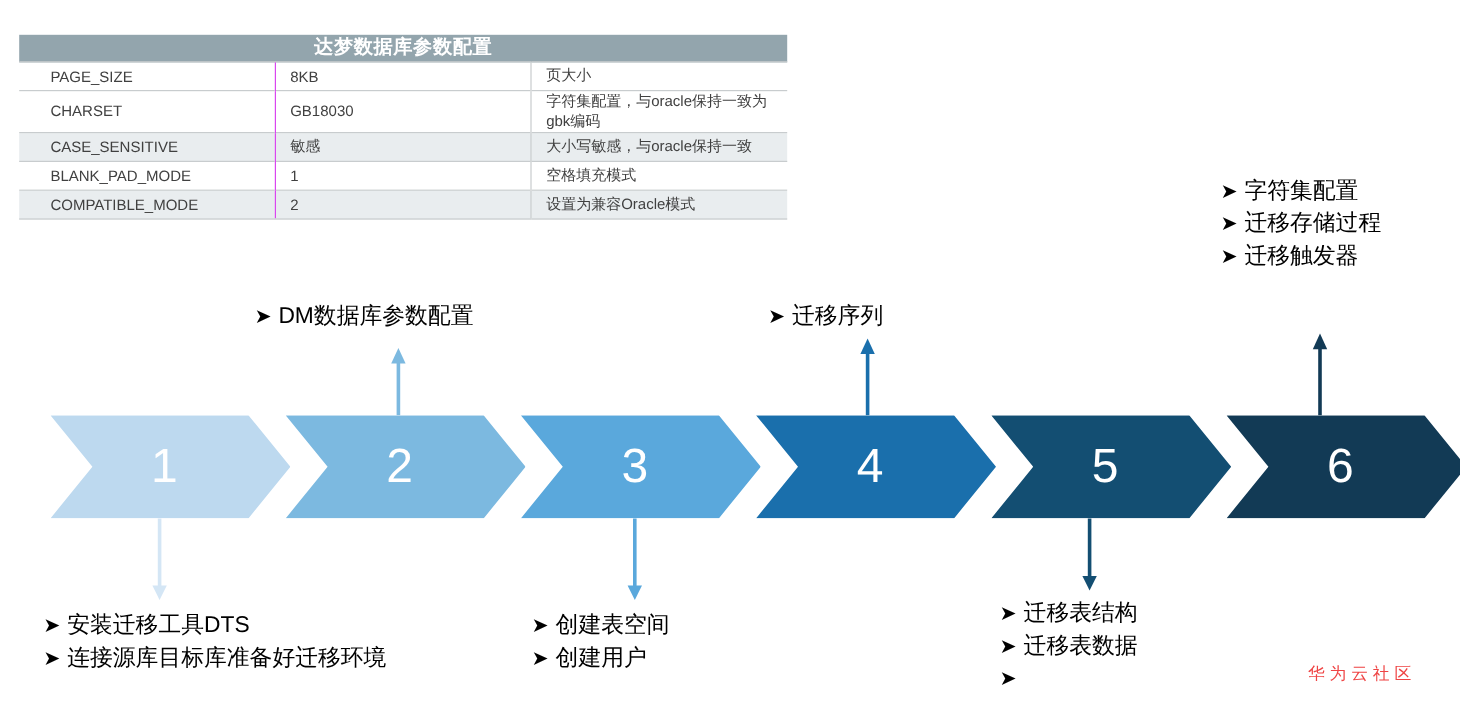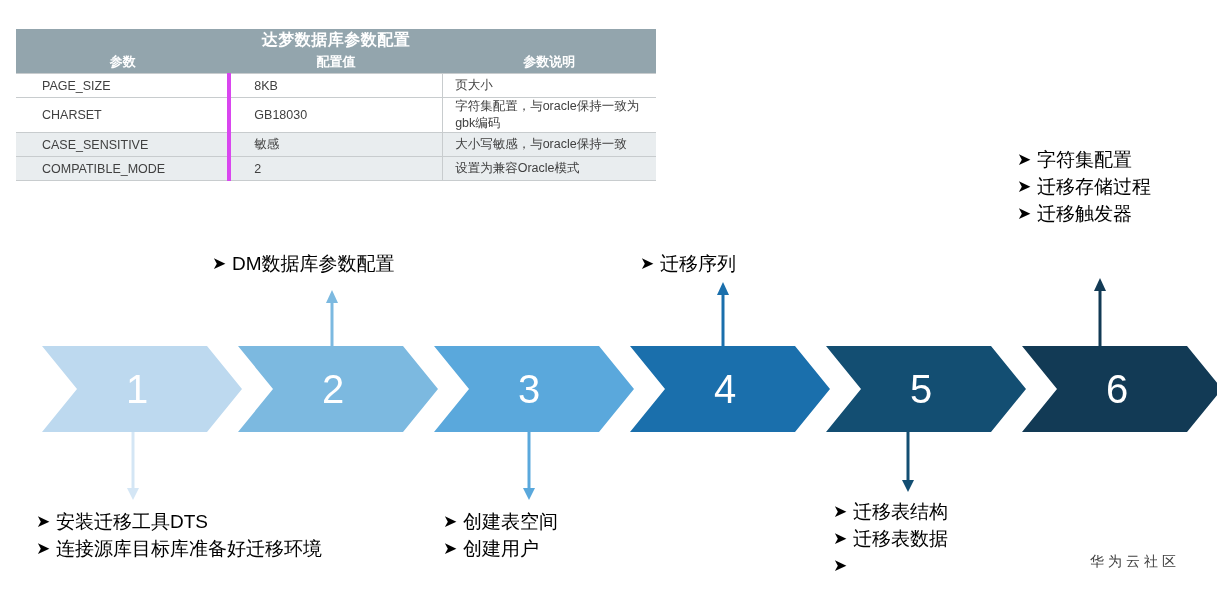--- a/index.html
+++ b/index.html
@@ -67,11 +67,6 @@
     <tr>
       <th class="tbl-title" colspan="3" style="background: rgb(147, 165, 173);">达梦数据库参数配置</th>
     </tr>
-    <tr class="tbl-head">
-      <th class="c1" style="background: rgb(147, 165, 173);">参数</th>
-      <th class="c2" style="background: rgb(147, 165, 173);">配置值</th>
-      <th class="c3" style="background: rgb(147, 165, 173);">参数说明</th>
-    </tr>
   </thead>
   <tbody>
     <tr>

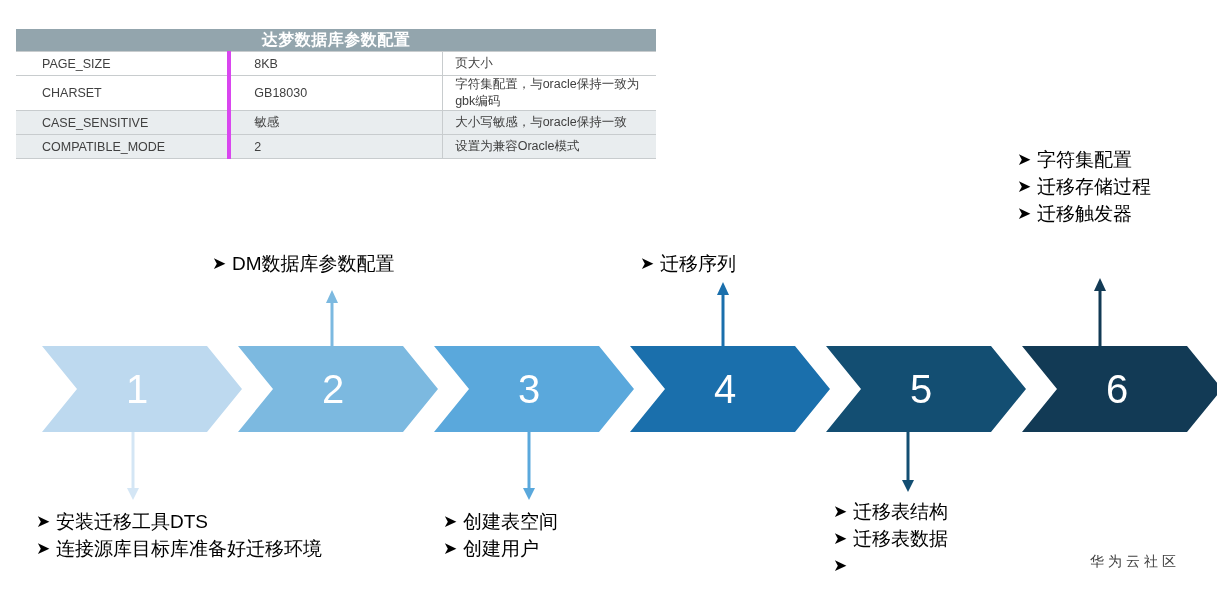--- a/index.html
+++ b/index.html
@@ -21,7 +21,7 @@
   #param-table tbody td{font-size:12.5px;color:#404040;border-top:1px solid #c8ccce;
                         vertical-align:middle;}
   #param-table tbody td.c1{padding-left:26px;}
-  #param-table tbody td.c2{padding-left:23px;border-left:4px solid #d946ef;}
+  #param-table tbody td.c2{padding-left:12px;border-left:1px solid #d946ef;}
   #param-table tbody td.c3{padding-left:12px;border-left:1px solid #c8ccce;}
   #param-table tbody tr.shaded td{background:#e9edef;}
   #param-table tbody tr.tall{height:33px;}

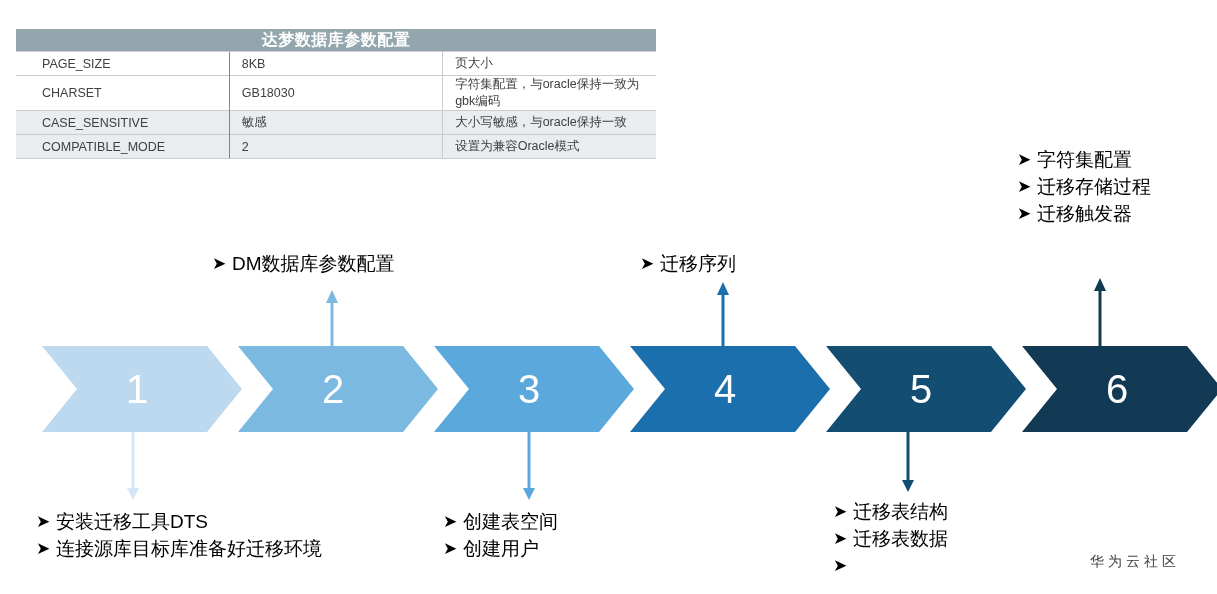--- a/index.html
+++ b/index.html
@@ -84,6 +84,11 @@
       <td class="c2" style="background: rgb(233, 237, 239); margin-top: 16px;">敏感</td>
       <td class="c3 cn" style="background: rgb(233, 237, 239);">大小写敏感，与oracle保持一致</td>
     </tr>
+    <tr>
+      <td class="c1">BLANK_PAD_MODE</td>
+      <td class="c2">1</td>
+      <td class="c3 cn">空格填充模式</td>
+    </tr>
     <tr class="shaded">
       <td class="c1" style="background: rgb(233, 237, 239);">COMPATIBLE_MODE</td>
       <td class="c2" style="background: rgb(233, 237, 239);">2</td>

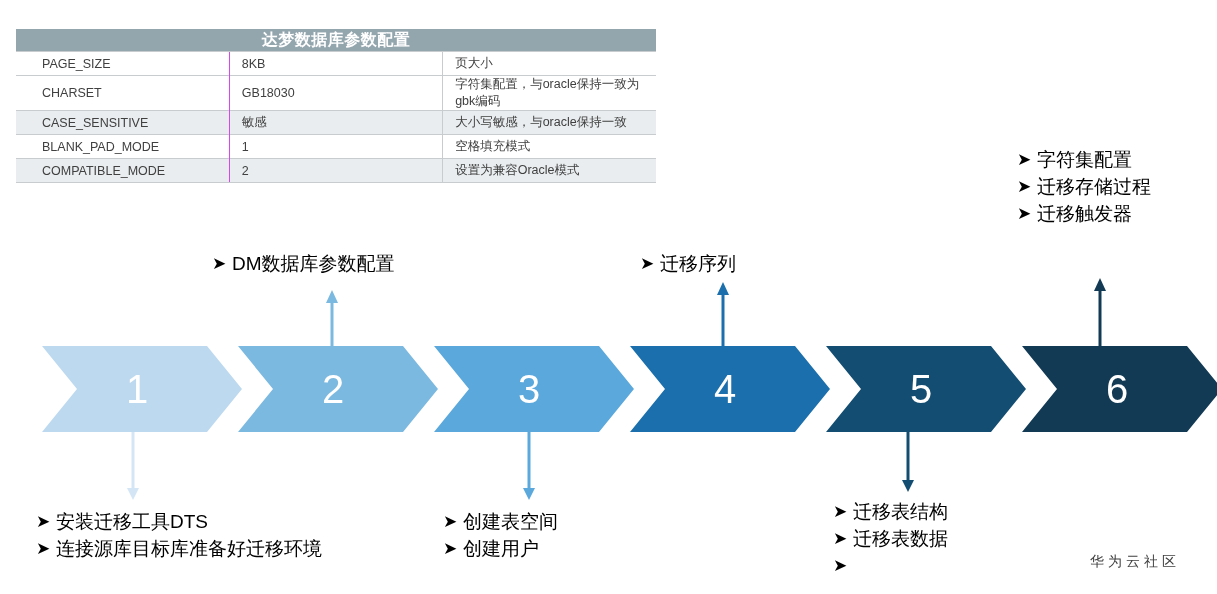--- a/index.html
+++ b/index.html
@@ -56,7 +56,7 @@
   #annot-step6 .li.wrap{white-space:normal;}
 
   
-  #watermark{position:absolute;left:1090px;top:553px;font-size:14px;color:#404040;
+  #watermark{position:absolute;left:1090px;top:553px;font-size:14px;color:#ef4444;
              letter-spacing:4px;font-family:"Liberation Sans","DejaVu Sans",sans-serif;}
 </style>
 </head>

